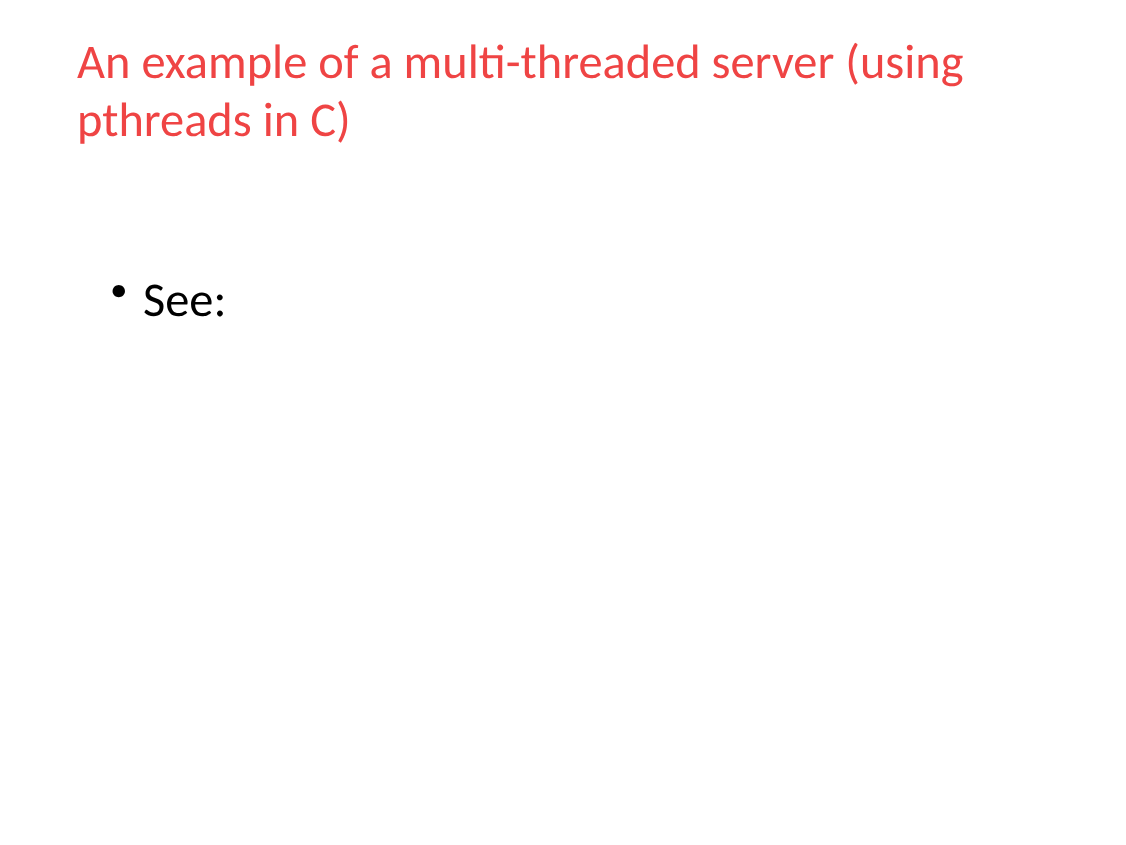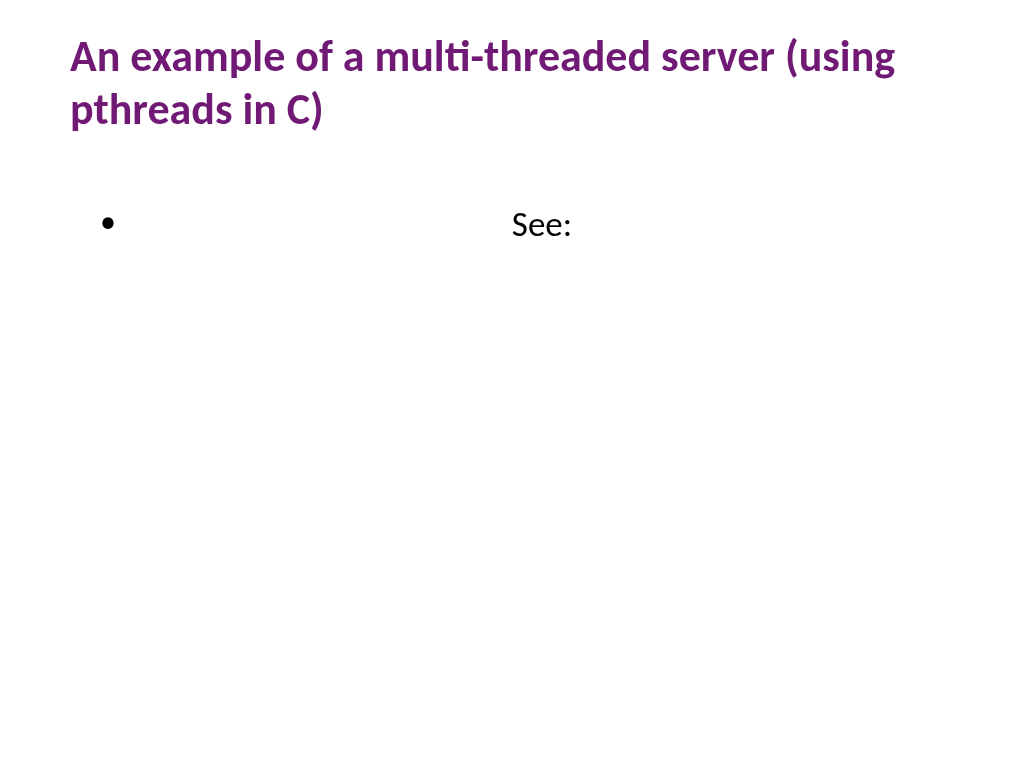--- a/index.html
+++ b/index.html
@@ -16,11 +16,11 @@
       overflow: hidden;
     }
     .slide-title {
-      color: #701a75;
+      color: #ef4444;
       font-size: 44px;
-      font-weight: 700;
+      font-weight: 400;
       line-height: 1.2;
-      margin-bottom: 64px;
+      margin-bottom: 106px;
     }
     .bullet-list {
       list-style: none;

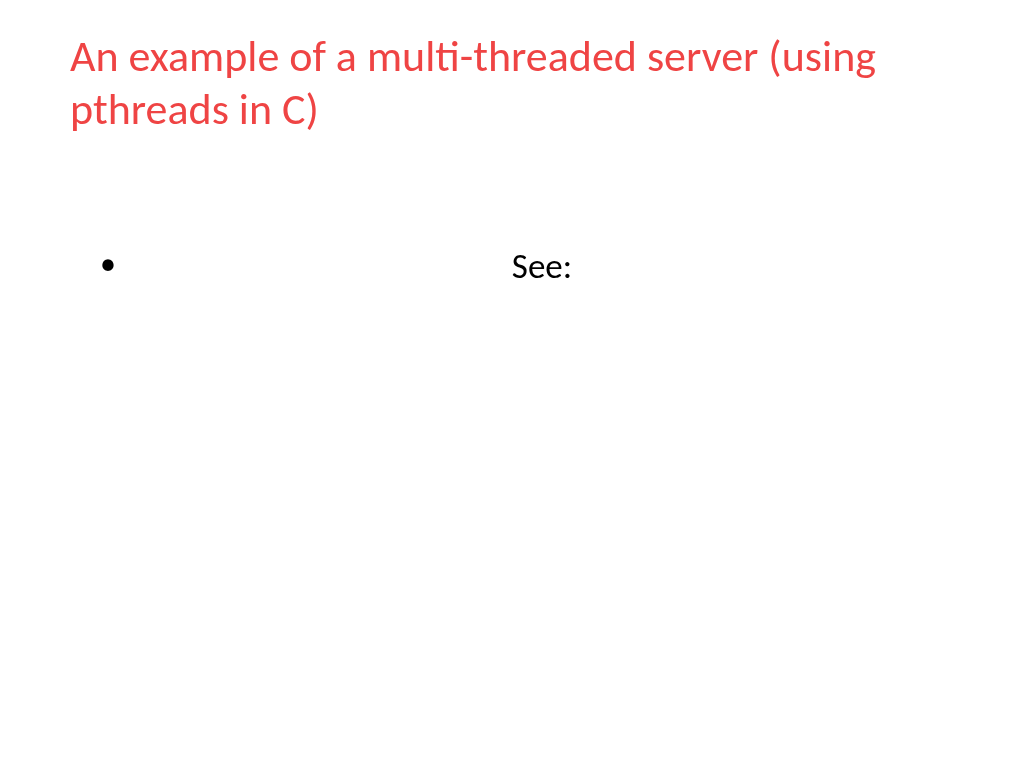--- a/index.html
+++ b/index.html
@@ -28,12 +28,11 @@
     }
     .bullet-list li {
       position: relative;
-      font-size: 35px;
+      font-size: 44px;
       color: #000000;
       line-height: 1.4;
       margin-bottom: 10px;
       padding-left: 30px;
-      text-align: center;
     }
     .bullet-list li::before {
       content: "•";

